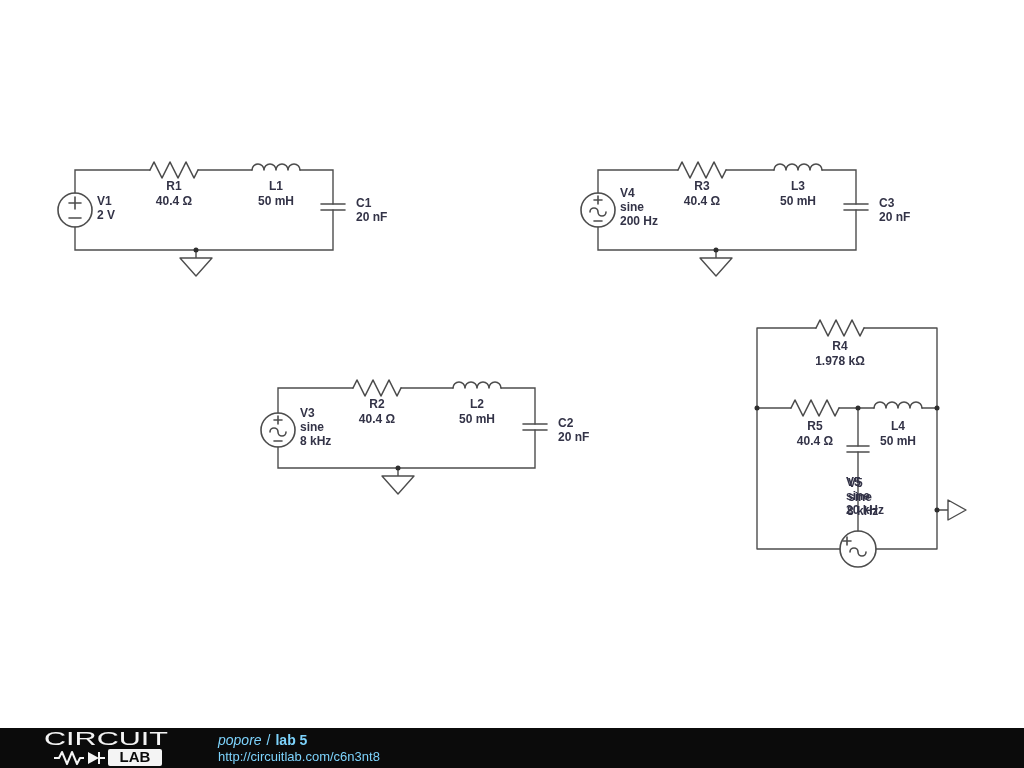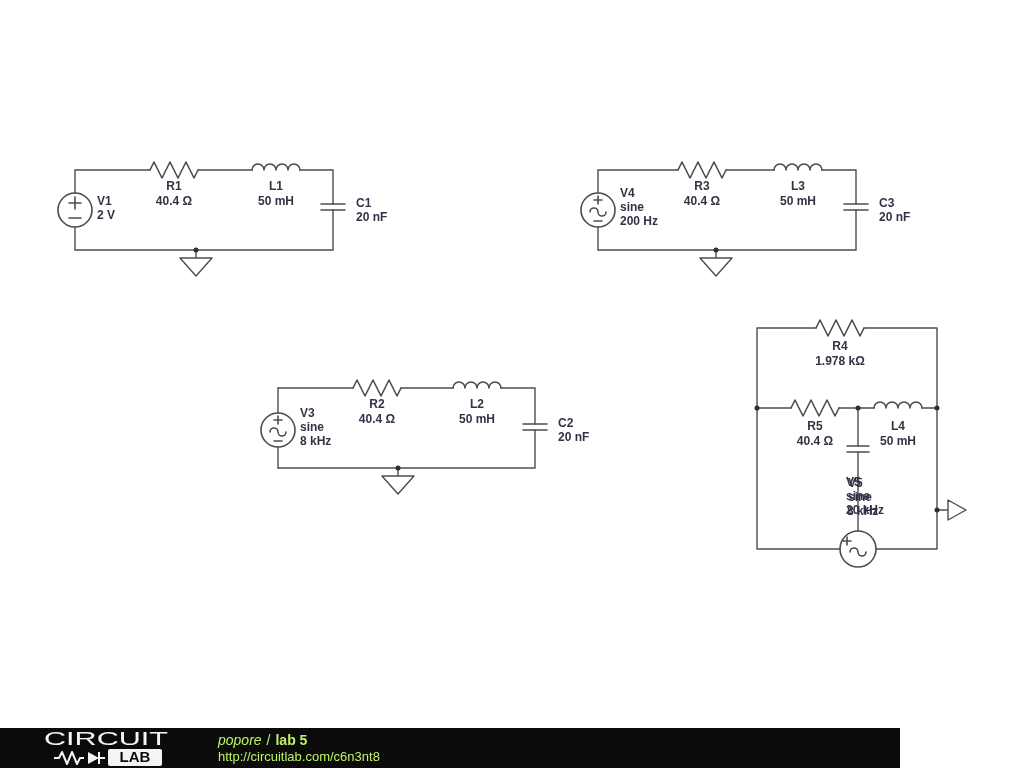--- a/index.html
+++ b/index.html
@@ -13,7 +13,7 @@
   .lbl{font-family:"Liberation Sans",sans-serif;font-size:12px;font-weight:bold;fill:#333347;}
   .mid{text-anchor:middle;}
   
-  #footer{position:absolute;left:0;bottom:0;width:900px;height:40px;background:#0b0b0b;}
+  #footer{position:absolute;left:0;bottom:0;width:1024px;height:40px;background:#0b0b0b;}
   #logo{position:absolute;left:42px;top:0;}
   .logo-top{font-family:"Liberation Sans",sans-serif;font-size:19px;fill:#f4f4f4;font-weight:normal;}
   .logo-lab{font-family:"Liberation Sans",sans-serif;font-size:15px;font-weight:bold;fill:#0b0b0b;text-anchor:middle;}

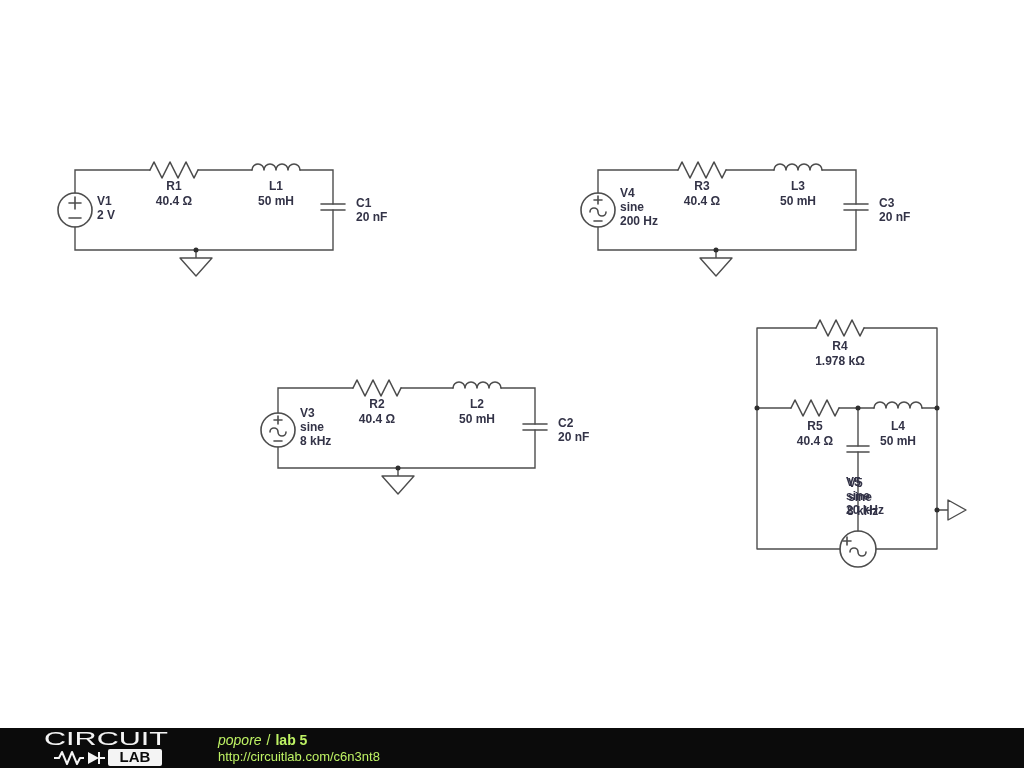--- a/index.html
+++ b/index.html
@@ -19,7 +19,7 @@
   .logo-lab{font-family:"Liberation Sans",sans-serif;font-size:15px;font-weight:bold;fill:#0b0b0b;text-anchor:middle;}
   .logo-stroke{stroke:#f4f4f4;stroke-width:2;fill:none;stroke-linejoin:round;}
   .logo-solid{fill:#f4f4f4;}
-  #meta{position:absolute;left:218px;top:4px;color:#bef264;}
+  #meta{position:absolute;left:218px;top:4px;color:#7dd3fc;}
   #meta .line1{font-size:14px;line-height:17px;}
   #meta .author{font-style:italic;}
   #meta .sep{margin:0 5px;}

